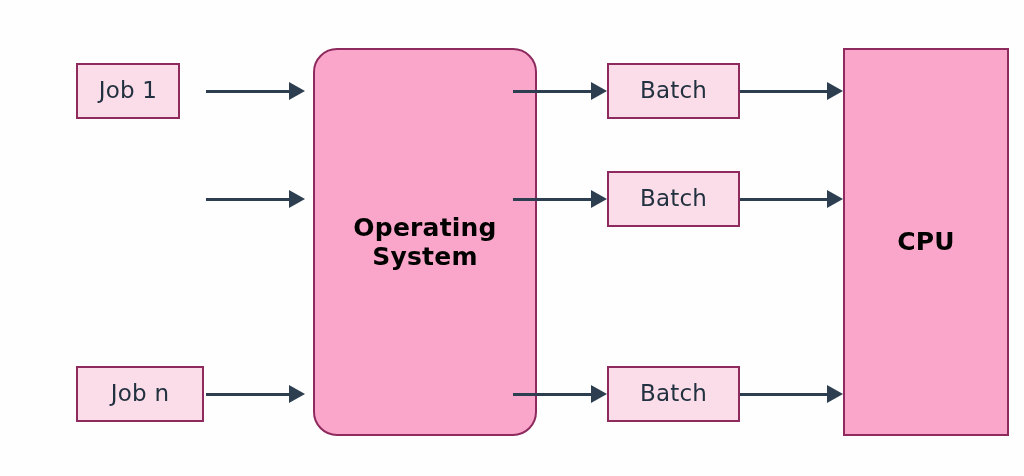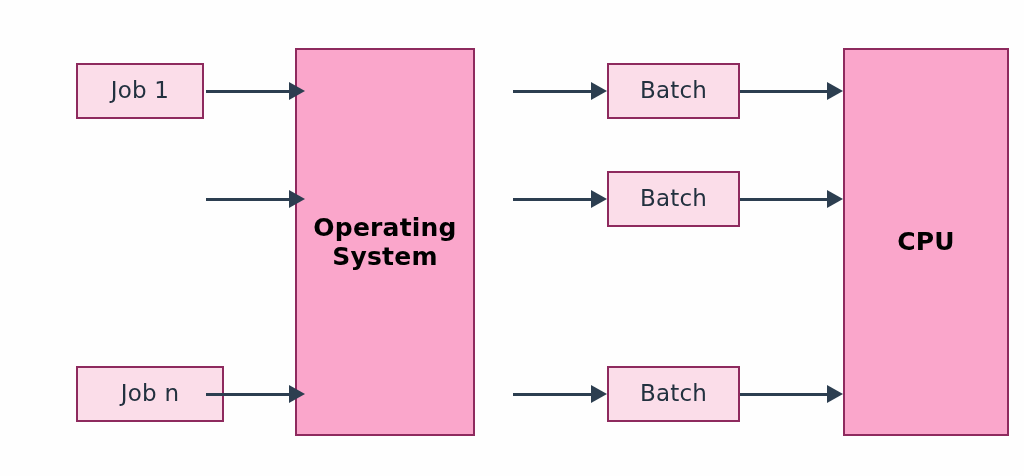--- a/index.html
+++ b/index.html
@@ -83,7 +83,7 @@
 
 <div id="diagram-canvas">
 
-  <div class="node small" style="left:76px; top:63px; width:128px; height:56px;">
+  <div class="node small" style="left:76px; top:63px; width:104px; height:56px;">
     <span class="node-label">Job 1</span>
   </div>
 

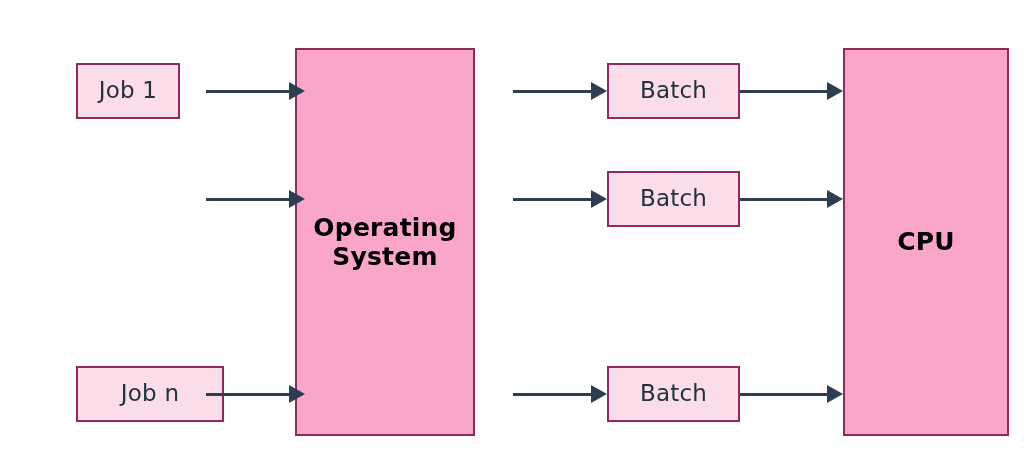--- a/index.html
+++ b/index.html
@@ -92,7 +92,7 @@
     <span class="node-label">Job n</span>
   </div>
 
-  <div class="node tall" style="left:295px; top:48px; width:180px; height:388px;">
+  <div class="node tall" style="left:313px; top:48px; width:224px; height:388px;border-radius:24px;">
     <span class="node-label">Operating
 System</span>
   </div>

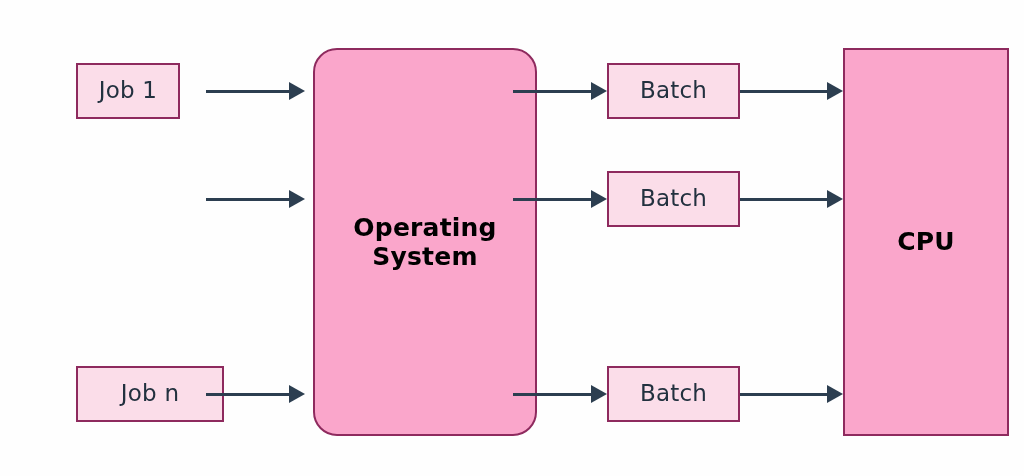--- a/index.html
+++ b/index.html
@@ -88,7 +88,7 @@
   </div>
 
 
-  <div class="node small" style="left:76px; top:366px; width:148px; height:56px;">
+  <div class="node small" style="left:76px; top:366px; width:128px; height:56px;">
     <span class="node-label">Job n</span>
   </div>
 

